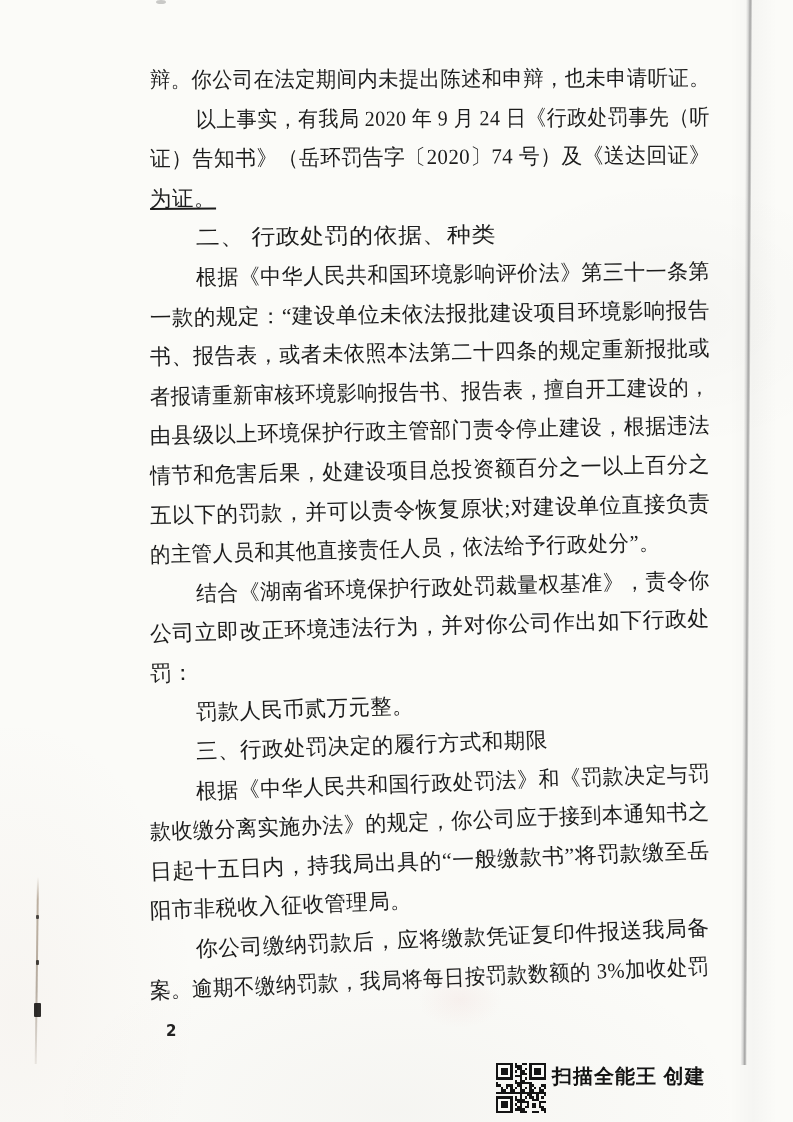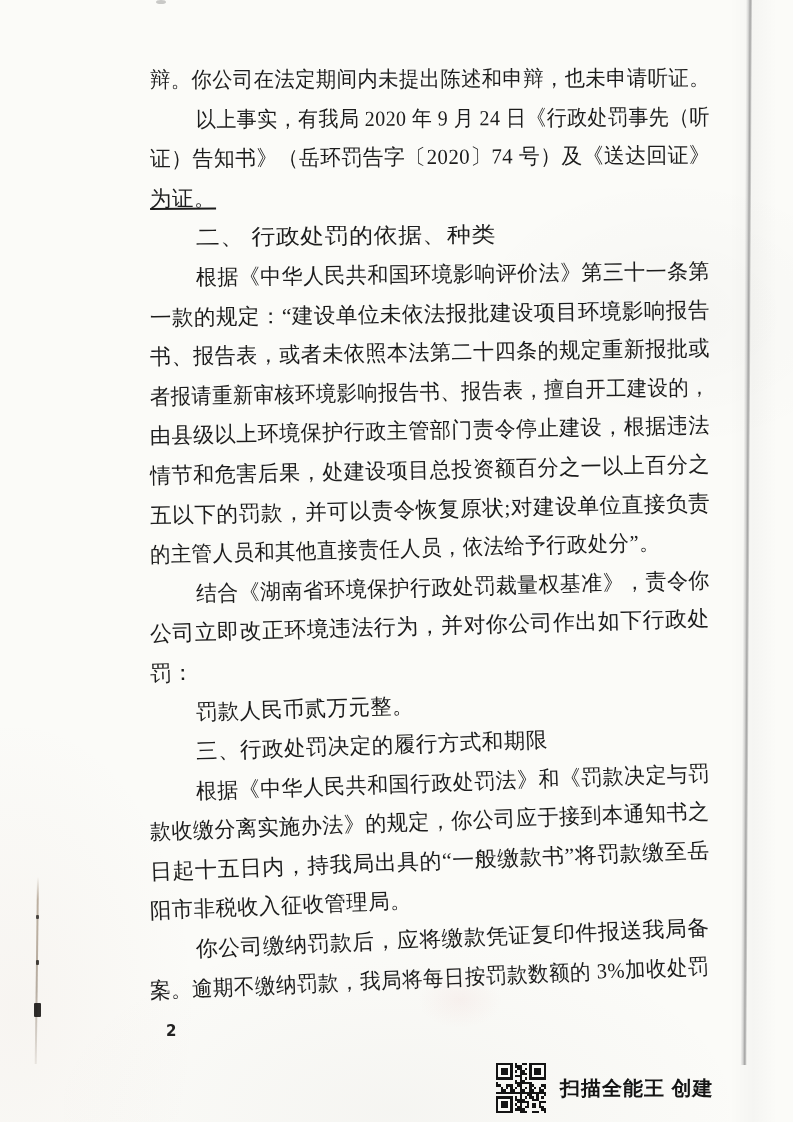--- a/index.html
+++ b/index.html
@@ -39,7 +39,7 @@
   }
   .footer{
     position:absolute;left:495px;top:1063px;height:50px;
-    display:flex;align-items:center;gap:13px;
+    display:flex;align-items:flex-start;gap:5px;
   }
   .footer .qr{width:52px;height:50px;display:block;}
   .footer .wm-text{

